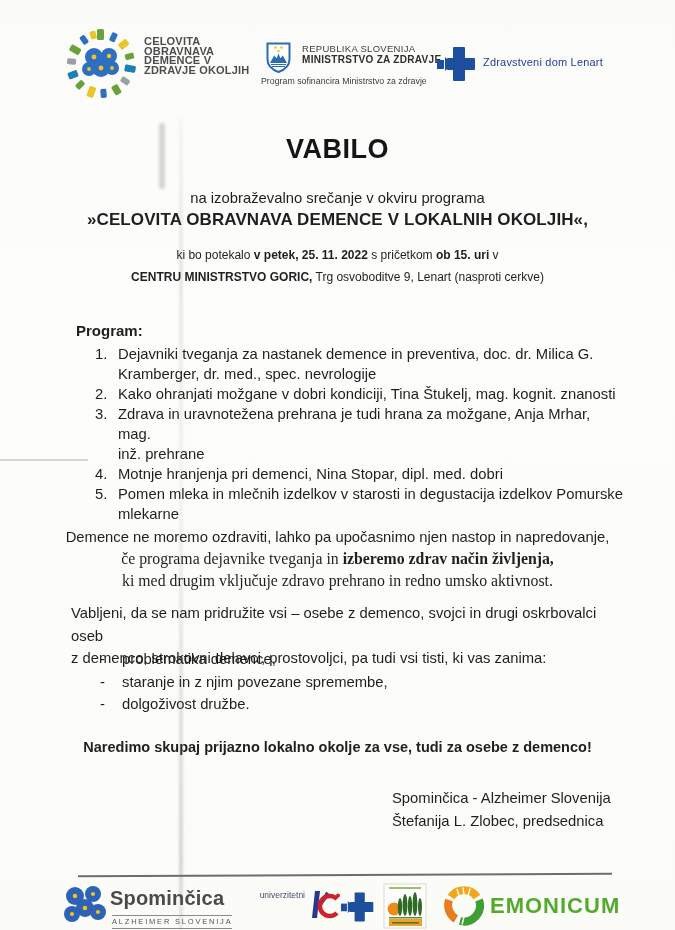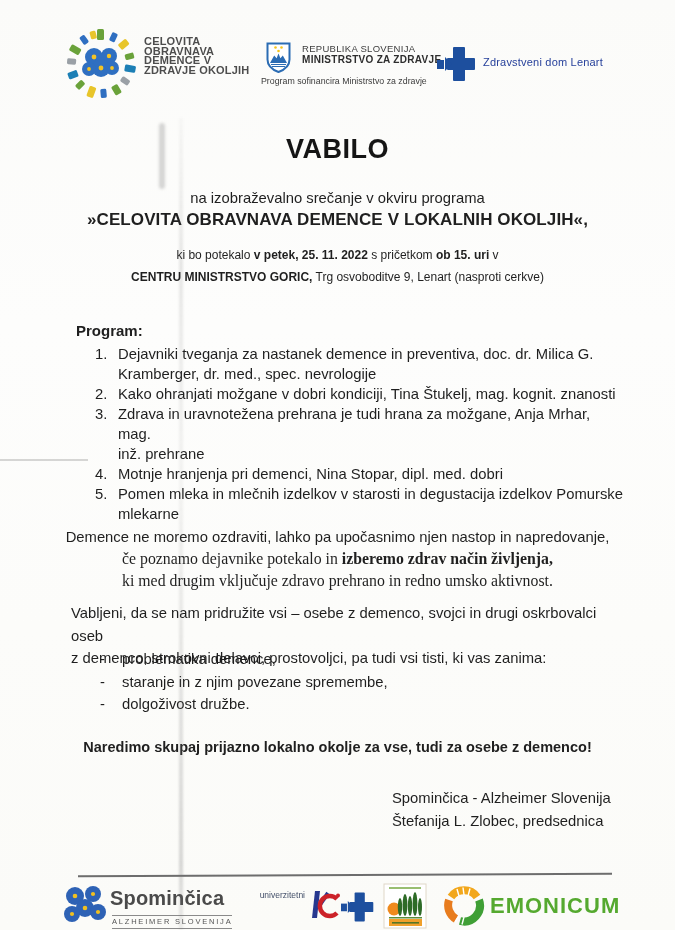--- a/index.html
+++ b/index.html
@@ -193,7 +193,7 @@
 
   <div class="abs center" style="top:526px">
     <div class="msg1">Demence ne moremo ozdraviti, lahko pa upočasnimo njen nastop in napredovanje,</div>
-    <div class="msg-serif"><span>če poznamo dejavnike potekalo in </span><b>izberemo zdrav način življenja,</b></div>
+    <div class="msg-serif"><span>če programa dejavnike tveganja in </span><b>izberemo zdrav način življenja,</b></div>
     <div class="msg-serif">ki med drugim vključuje zdravo prehrano in redno umsko aktivnost.</div>
   </div>
 

